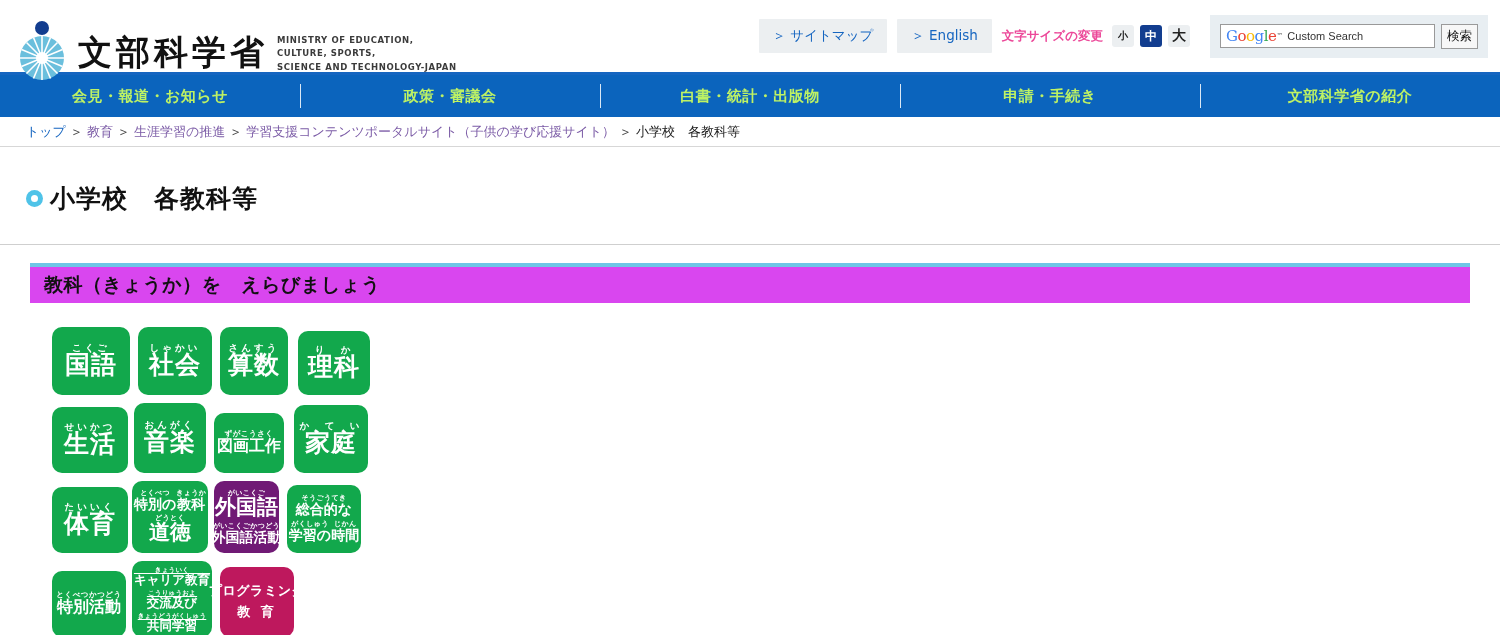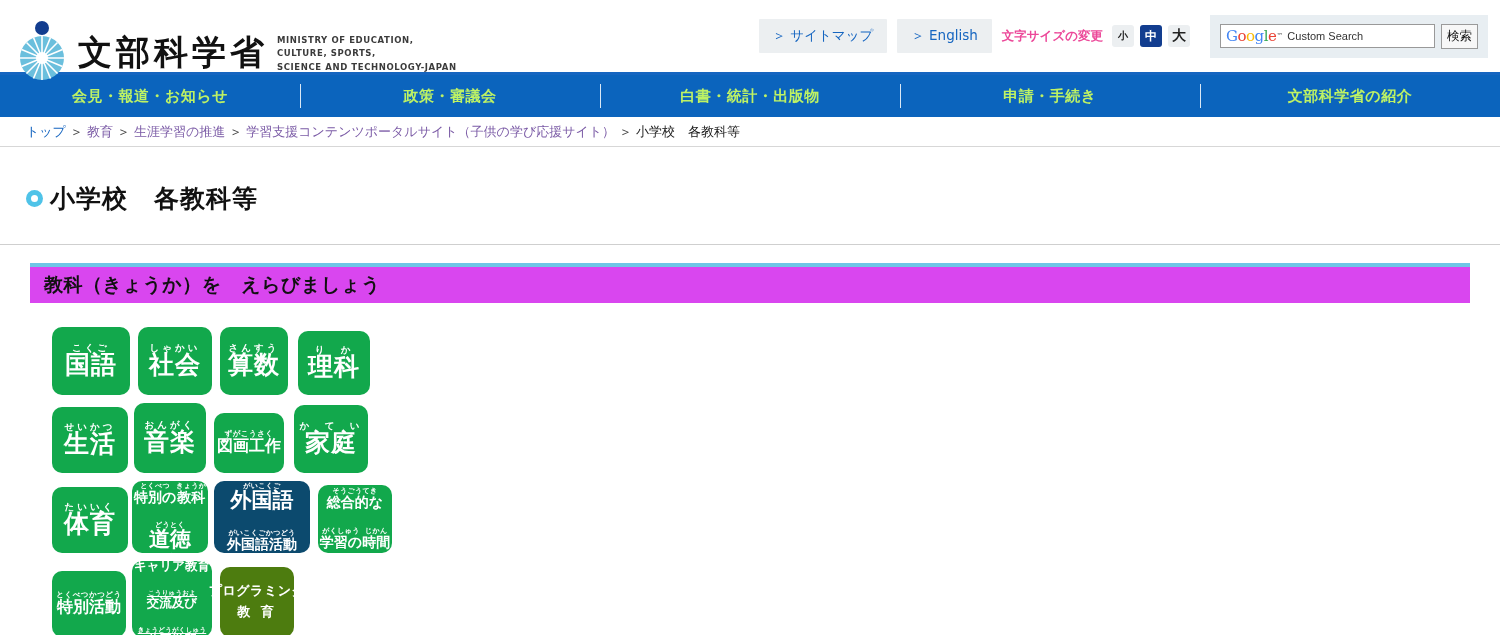--- a/index.html
+++ b/index.html
@@ -322,7 +322,7 @@
           <div class="ln gap-1" style="font-size: 21px;"><ruby>道徳<rt>どうとく</rt></ruby></div>
         </div>
       </a>
-      <a class="tile s-sm" href="#" style="width: 96px; height: 72px; margin-left: 6px; background: #0c4a6e;">
+      <a class="tile s-sm" href="#" style="width: 65px; height: 72px; margin-left: 6px; background: #701a75;">
         <div class="tile-lines">
           <div class="ln" style="font-size: 21px;"><ruby>外国語<rt>がいこくご</rt></ruby></div>
           <div class="ln gap-1"><ruby>外国語活動<rt>がいこくごかつどう</rt></ruby></div>

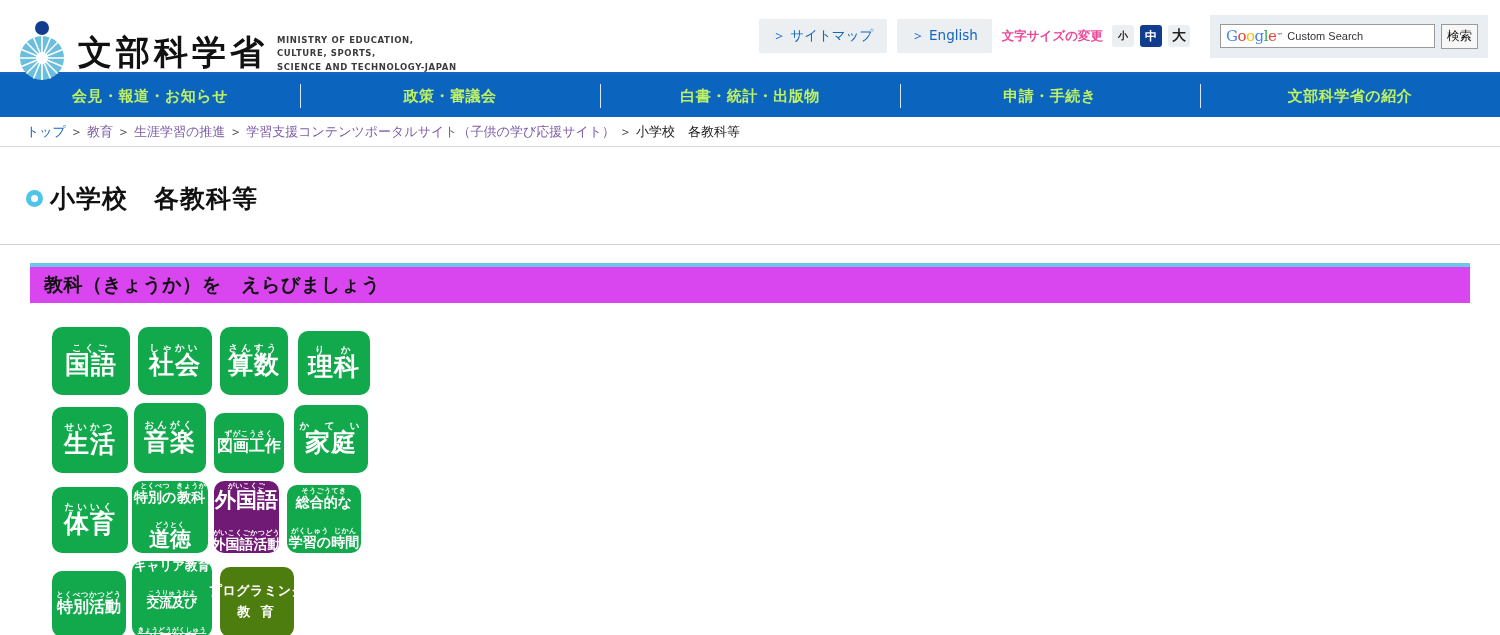--- a/index.html
+++ b/index.html
@@ -179,7 +179,7 @@
   .s-sm rt { font-size: 7px; letter-spacing: .3px; }
   .s-xs .ln { font-size: 12.5px; }
   .s-xs rt { font-size: 6.5px; letter-spacing: .2px; text-decoration: underline; }
-  .gap-1 { margin-top: 17px; }
+  .gap-1 { margin-top: 3px; }
   .prog .ln { font-size: 13px; letter-spacing: .5px; }
   .prog .ln2 { font-size: 13px; letter-spacing: 3px; margin-top: 7px; }
 </style>

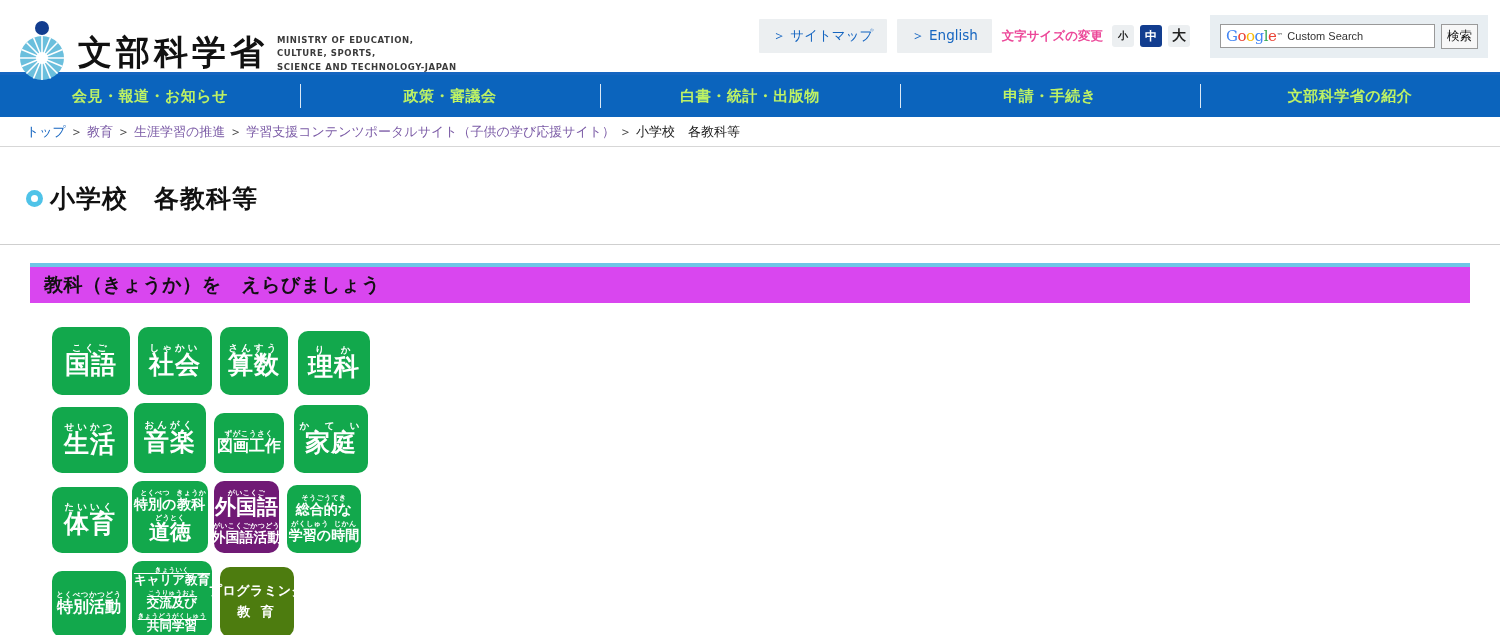--- a/index.html
+++ b/index.html
@@ -348,7 +348,7 @@
           <div class="ln gap-1"><ruby>共同学習<rt>きょうどうがくしゅう</rt></ruby></div>
         </div>
       </a>
-      <a class="tile prog" href="#" style="width: 74px; height: 70px; margin-left: 8px; background: #4d7c0f;">
+      <a class="tile prog" href="#" style="width: 74px; height: 70px; margin-left: 8px; background: #be185d;">
         <div class="tile-lines">
           <div class="ln">プログラミング</div>
           <div class="ln gap-1 ln2">教 育</div>

